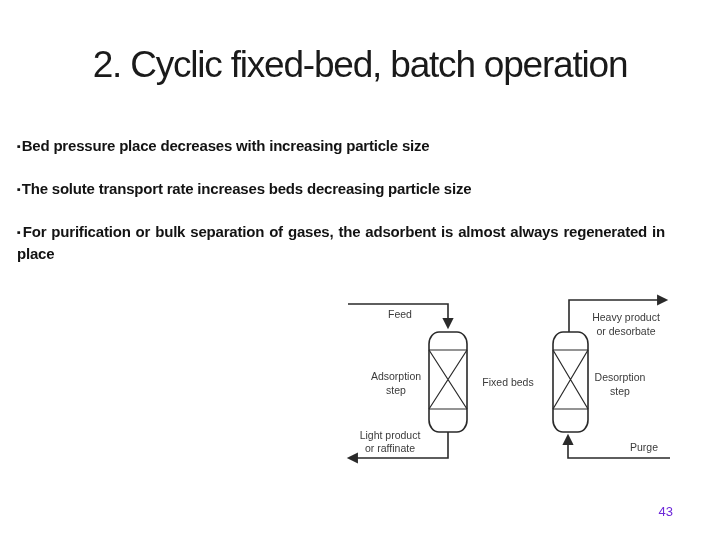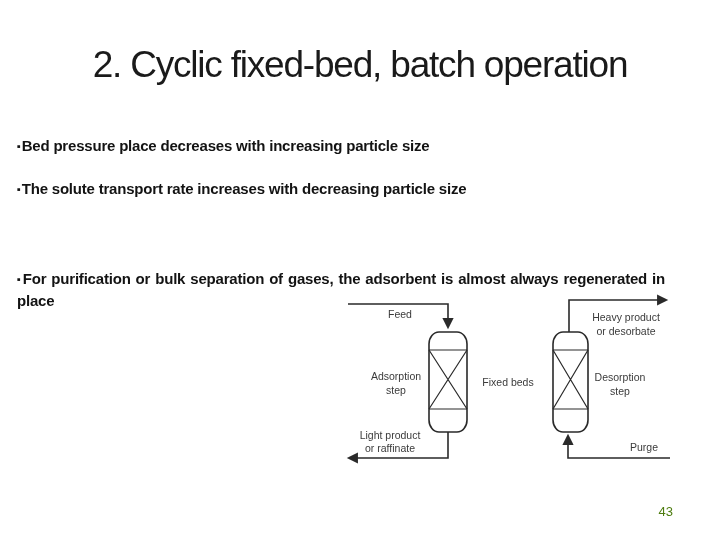--- a/index.html
+++ b/index.html
@@ -78,7 +78,7 @@
 
   <p class="bullet bullet-1"><span class="marker">▪</span><span>Bed pressure place decreases with increasing particle size</span></p>
 
-  <p class="bullet bullet-2"><span class="marker">▪</span><span>The solute transport rate increases with decreasing particle size</span></p>
+  <p class="bullet bullet-2"><span class="marker">▪</span><span>The solute transport rate increases beds decreasing particle size</span></p>
 
   <p class="bullet bullet-3"><span class="marker">▪</span><span>For purification or bulk separation of gases, the adsorbent is almost always regenerated in place</span></p>
 

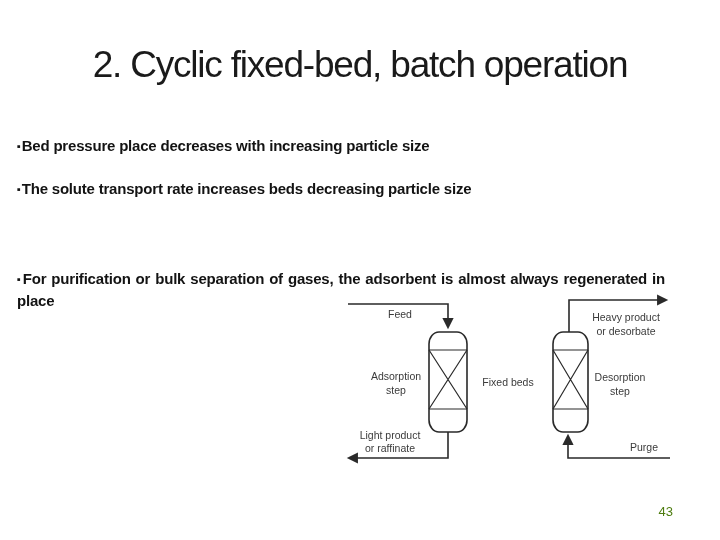--- a/index.html
+++ b/index.html
@@ -42,7 +42,7 @@
   }
   .bullet-1 { top: 135px; }
   .bullet-2 { top: 178px; }
-  .bullet-3 { top: 221px; text-align: justify; margin-top: 47px; }
+  .bullet-3 { top: 221px; text-align: justify; }
 
   .diagram {
     position: absolute;

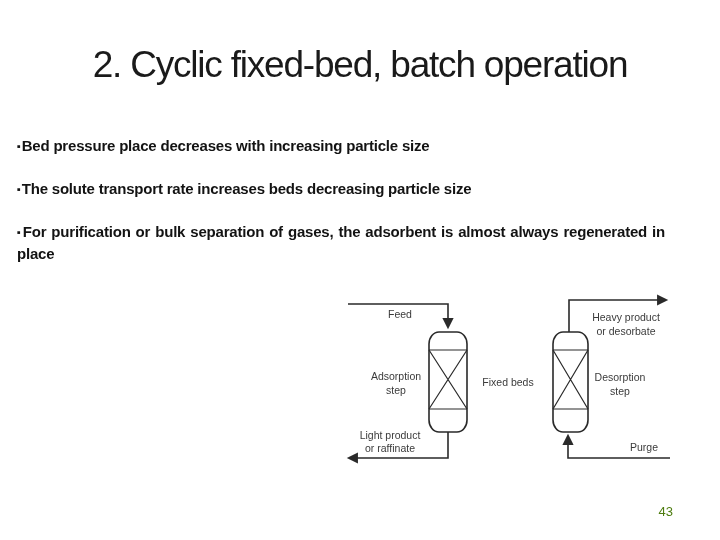--- a/index.html
+++ b/index.html
@@ -65,7 +65,7 @@
     right: 47px;
     bottom: 21px;
     font-size: 13px;
-    color: #4d7c0f;
+    color: #6d28d9;
     margin-left: 16px;
   }
 </style>

